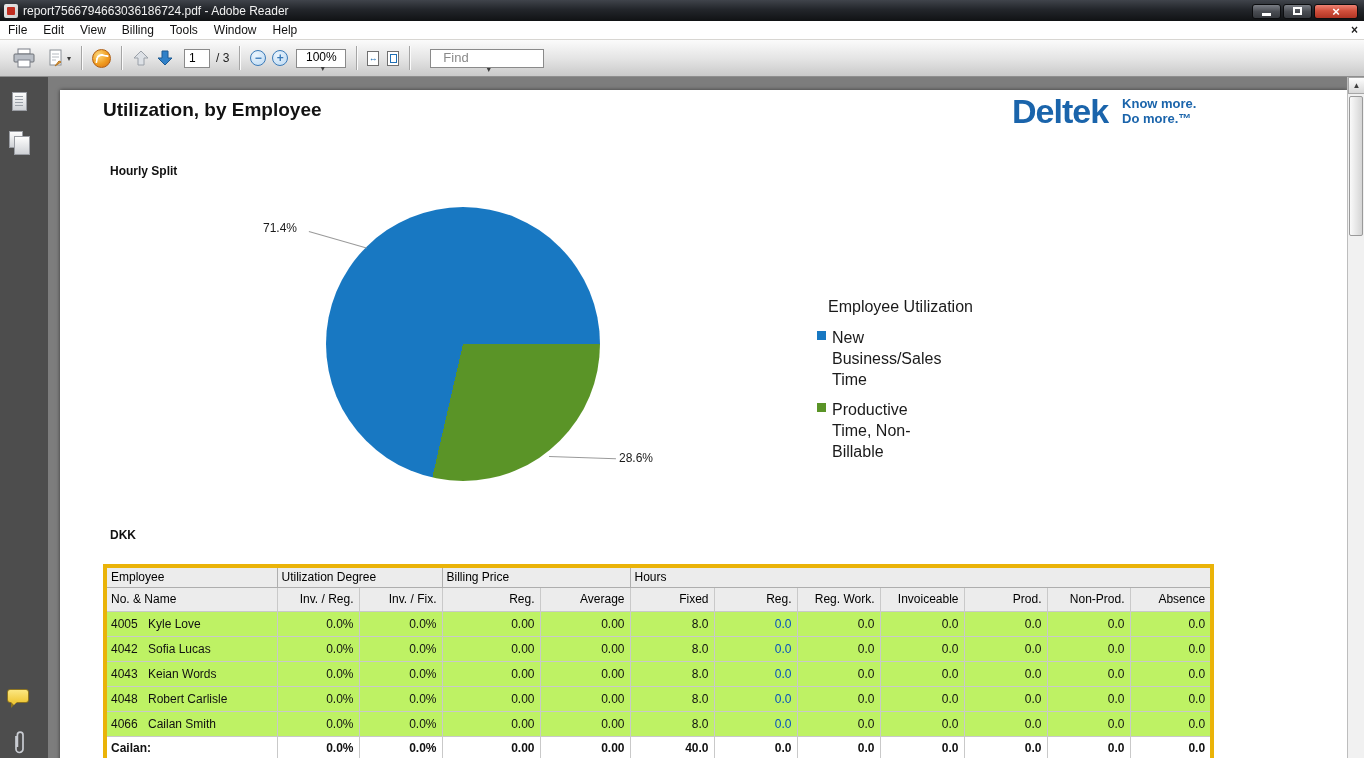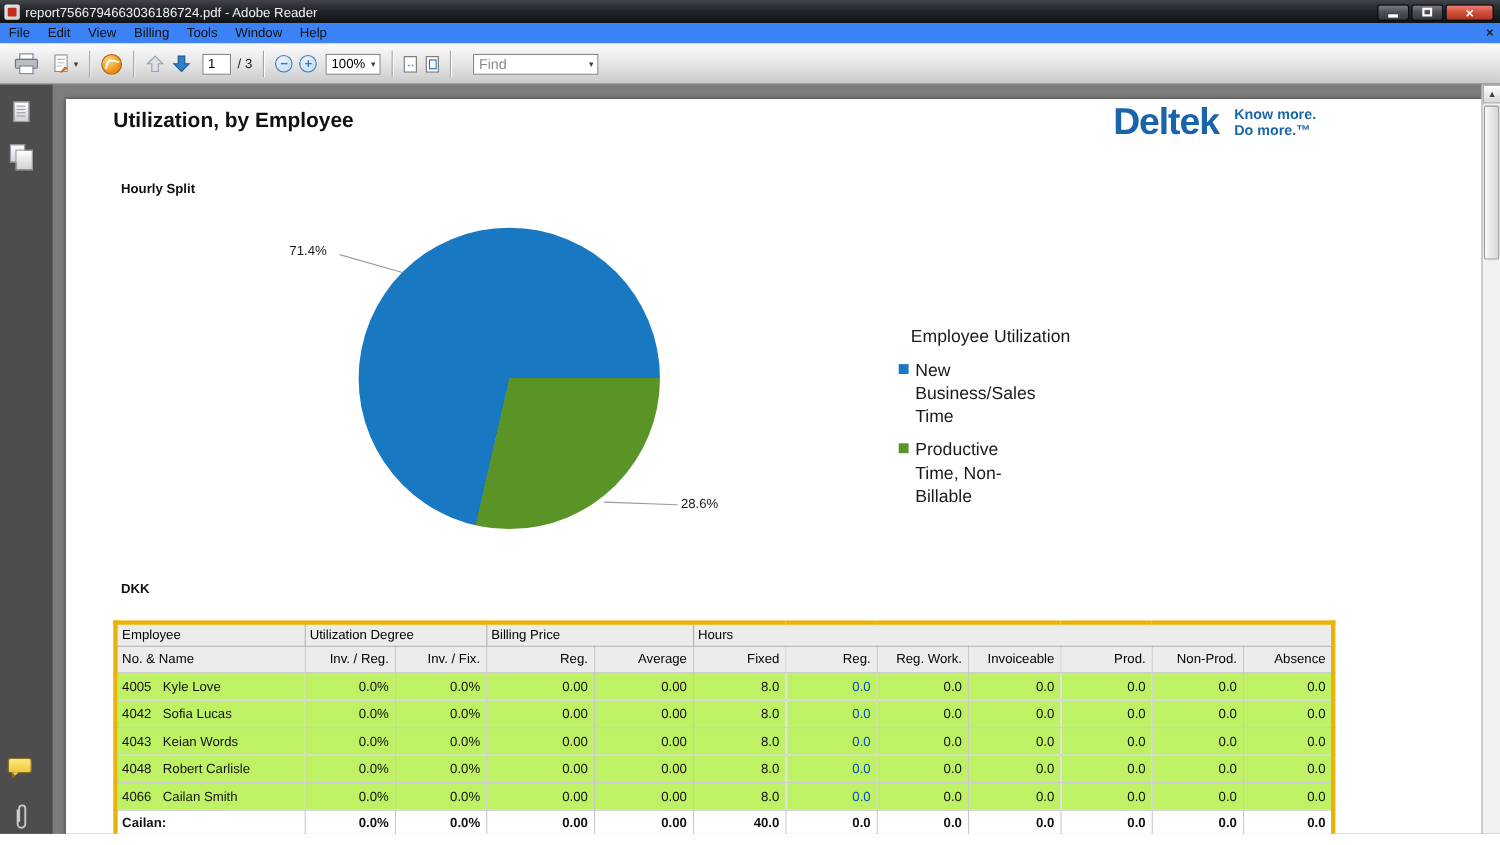--- a/index.html
+++ b/index.html
@@ -24,7 +24,7 @@
   .glyph-close { color:#fff; font-size:13px; font-weight:bold; line-height:13px; }
 
   
-  .menubar { position:absolute; left:0; top:21px; width:1364px; height:19px; background:#3b82f6;
+  .menubar { position:absolute; left:0; top:21px; width:1364px; height:19px; background:#ffffff;
     border-bottom:1px solid #d8d6d2; display:flex; align-items:center; font-size:12px; color:#111; }
   .menu-item { padding:0 8px; height:19px; line-height:19px; cursor:default; }
   .doc-close { margin-left:auto; margin-right:6px; font-weight:bold; font-size:12px; color:#222; }

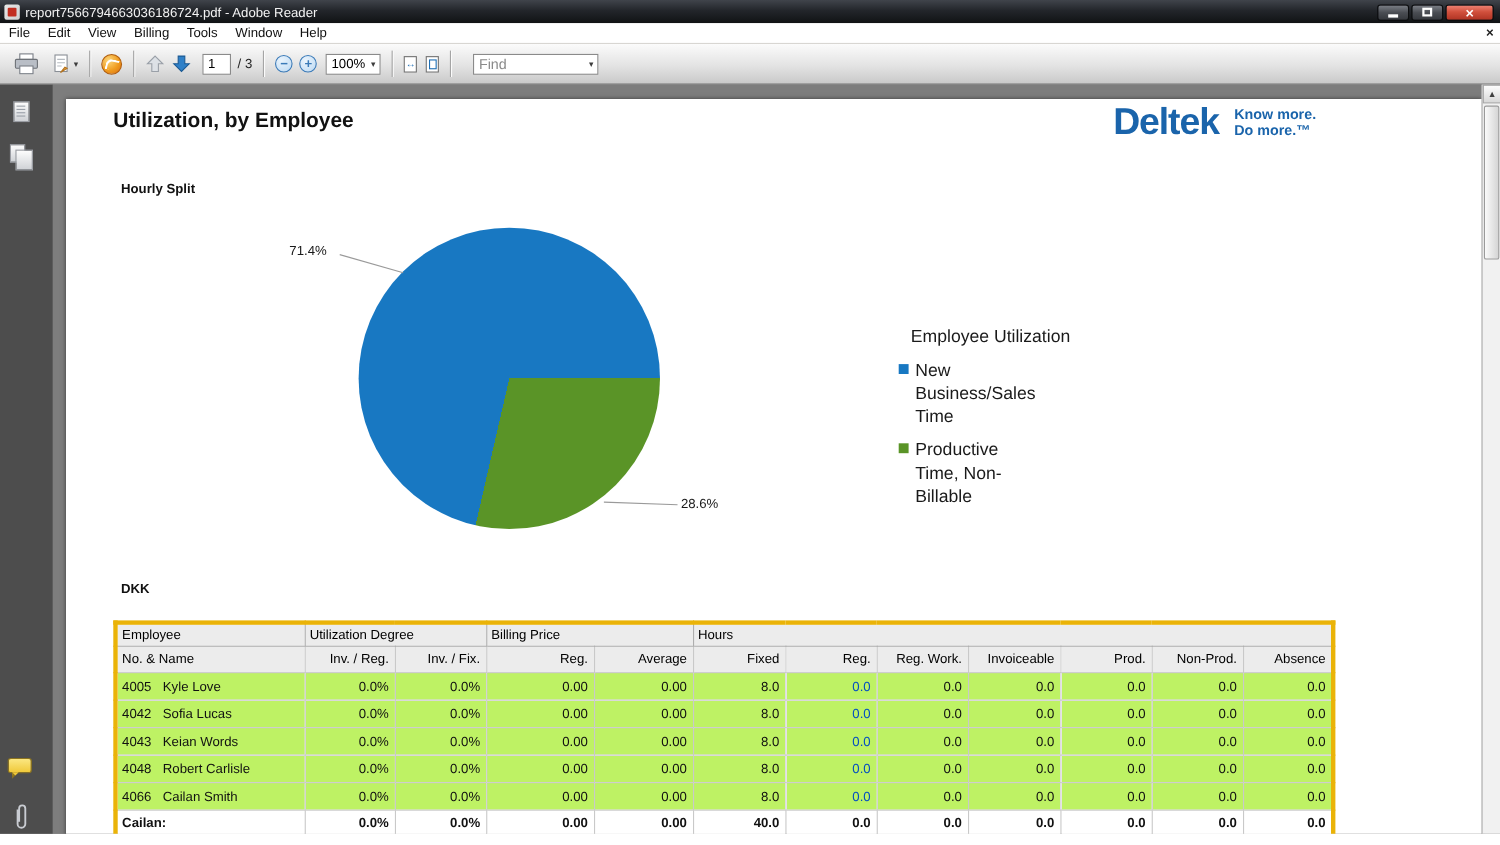--- a/index.html
+++ b/index.html
@@ -36,7 +36,7 @@
   .tsep { width:1px; height:24px; background:#a5a5a5; box-shadow:1px 0 0 #fbfbfb; margin:0 10px; }
   .tbtn { display:flex; align-items:center; justify-content:center; }
   .caret { font-size:8px; color:#3c3c3c; margin-left:3px; }
-  .tool-box { background:#fff; border:1px solid #8a8a8a; height:19px; display:flex; align-items:center; }
+  .tool-box { background:#fff; border:1px solid #8a8a8a; height:19px; display:flex; align-items:center;flex-direction:column; }
   .page-input { width:26px; height:19px; border:1px solid #8a8a8a; font-size:12px; padding-left:4px; font-family:"Liberation Sans",sans-serif; }
   .page-count { margin-left:6px; color:#222; }
   .circle-btn { width:16px; height:16px; border:1px solid #3a7ab8; border-radius:50%; color:#3a7ab8;

